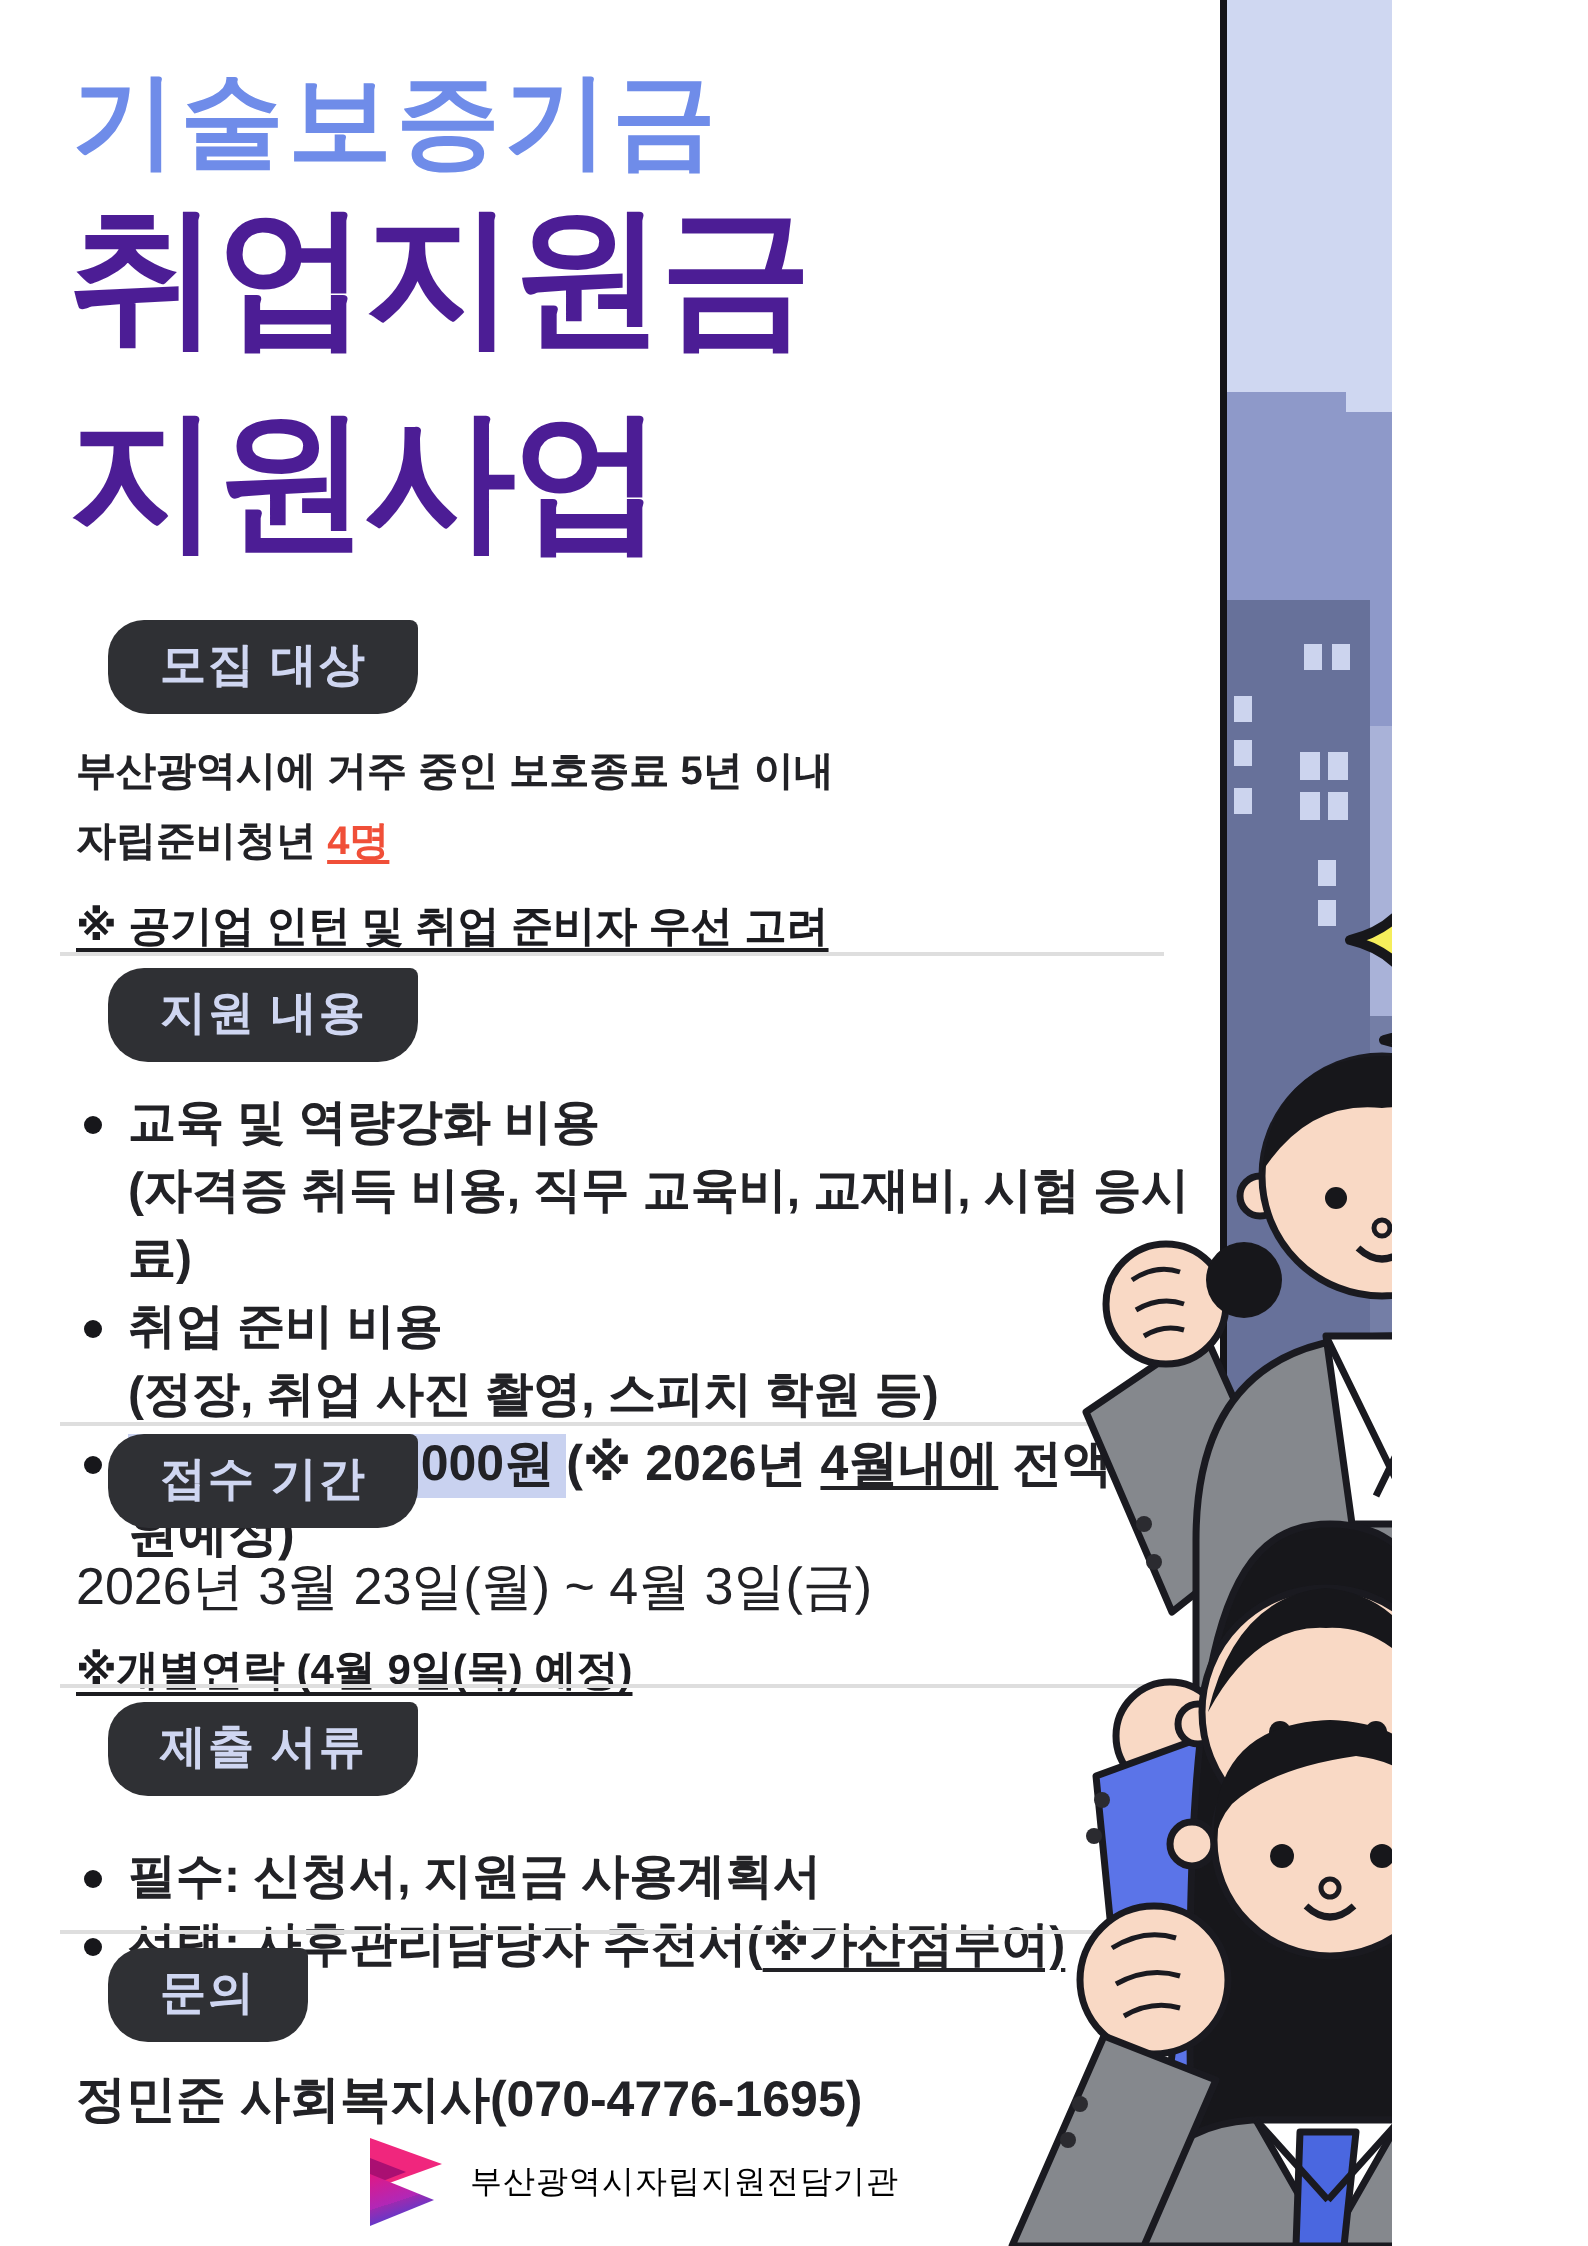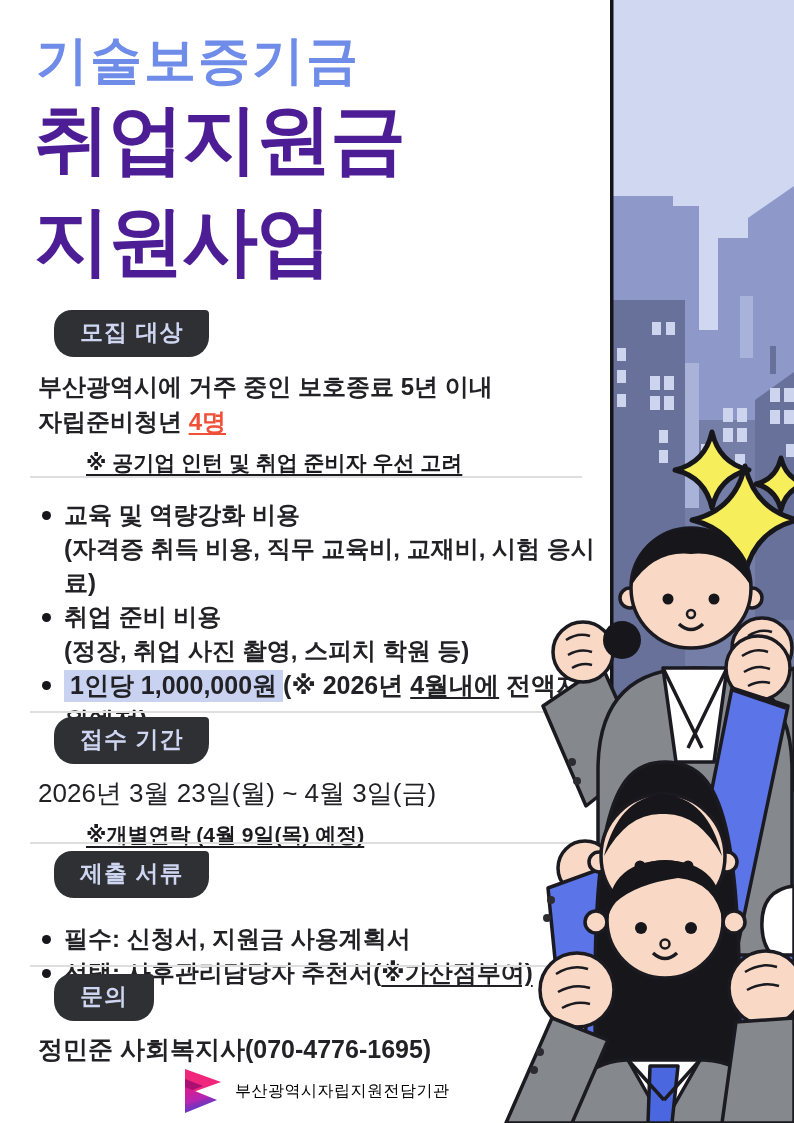--- a/index.html
+++ b/index.html
@@ -5,7 +5,7 @@
   * { margin:0; padding:0; box-sizing:border-box; }
   html,body { width:794px; height:1123px; }
   body { font-family:"Liberation Sans","DejaVu Sans",sans-serif; background:#ffffff; }
-  .poster { position:relative; width:794px; height:1123px; overflow:hidden; background:#fff; }
+  .poster { position:relative; width:696px; height:1123px; overflow:hidden; background:#fff; }
 
   
   .org-title { position:absolute; left:36px; top:26px; font-size:52px; font-weight:800;

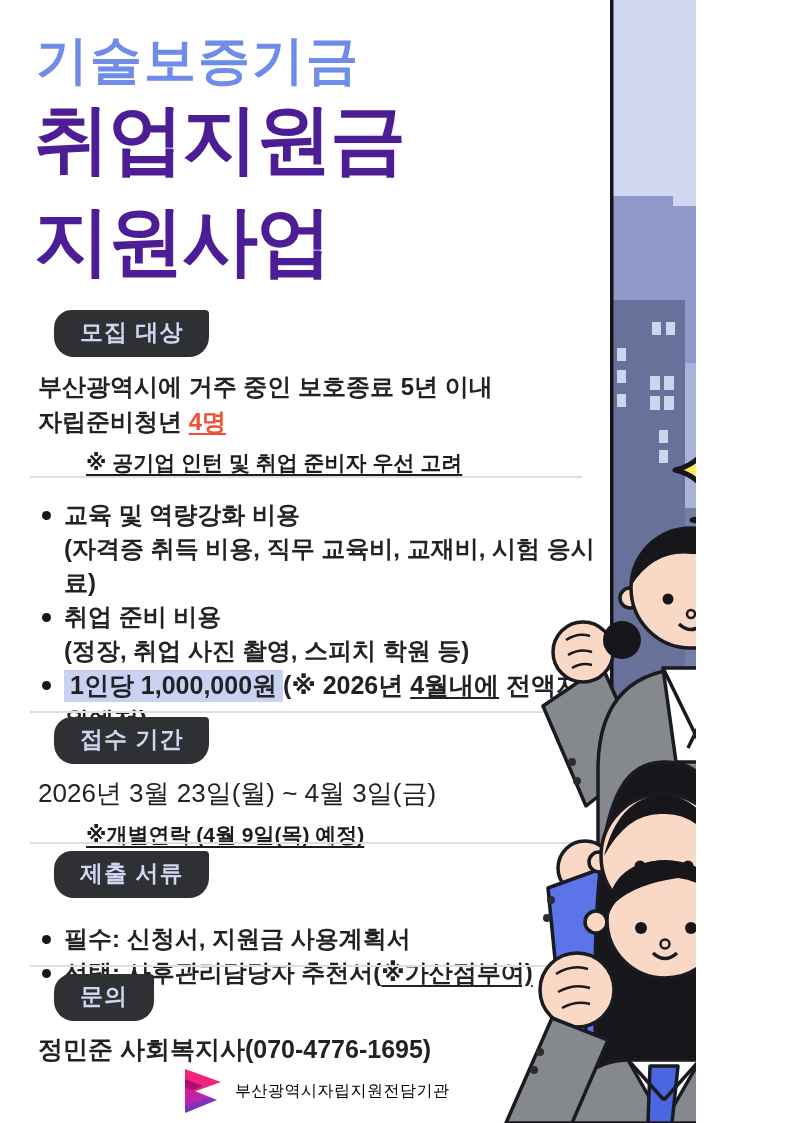--- a/index.html
+++ b/index.html
@@ -17,7 +17,7 @@
   .badge { display:inline-block; margin-left:16px; background:#2f3034; color:#cfd6f1;
            font-size:23px; font-weight:700; padding:7px 26px 9px;
            border-radius:18px 4px 20px 20px; letter-spacing:1px;text-align:center; }
-  .body-line { font-size:24px; font-weight:600; color:#222226; line-height:35px; }
+  .body-line { font-size:20px; font-weight:600; color:#222226; line-height:35px; }
   .mt12 { margin-top:12px; }
   .note-line { margin-top:10px; font-size:21px; font-weight:700; color:#1c1c20;
                text-decoration:underline; text-underline-offset:4px;margin-left:48px; }

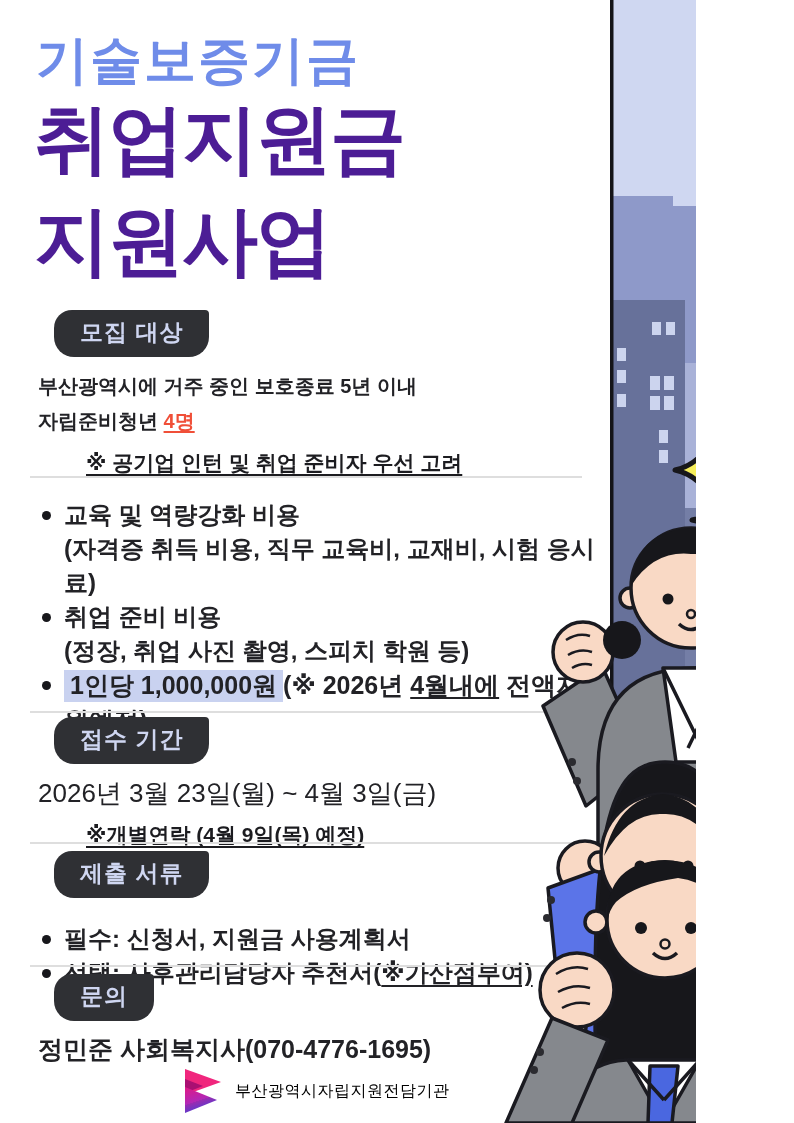--- a/index.html
+++ b/index.html
@@ -20,7 +20,7 @@
   .body-line { font-size:20px; font-weight:600; color:#222226; line-height:35px; }
   .mt12 { margin-top:12px; }
   .note-line { margin-top:10px; font-size:21px; font-weight:700; color:#1c1c20;
-               text-decoration:underline; text-underline-offset:4px;margin-left:48px; }
+               text-decoration:underline; text-underline-offset:4px; }
   .accent-red { color:#f04f38; text-decoration:underline; text-underline-offset:3px; font-weight:700; }
 
   .divider { position:absolute; left:30px; width:552px; border-top:2px solid #dedede; }

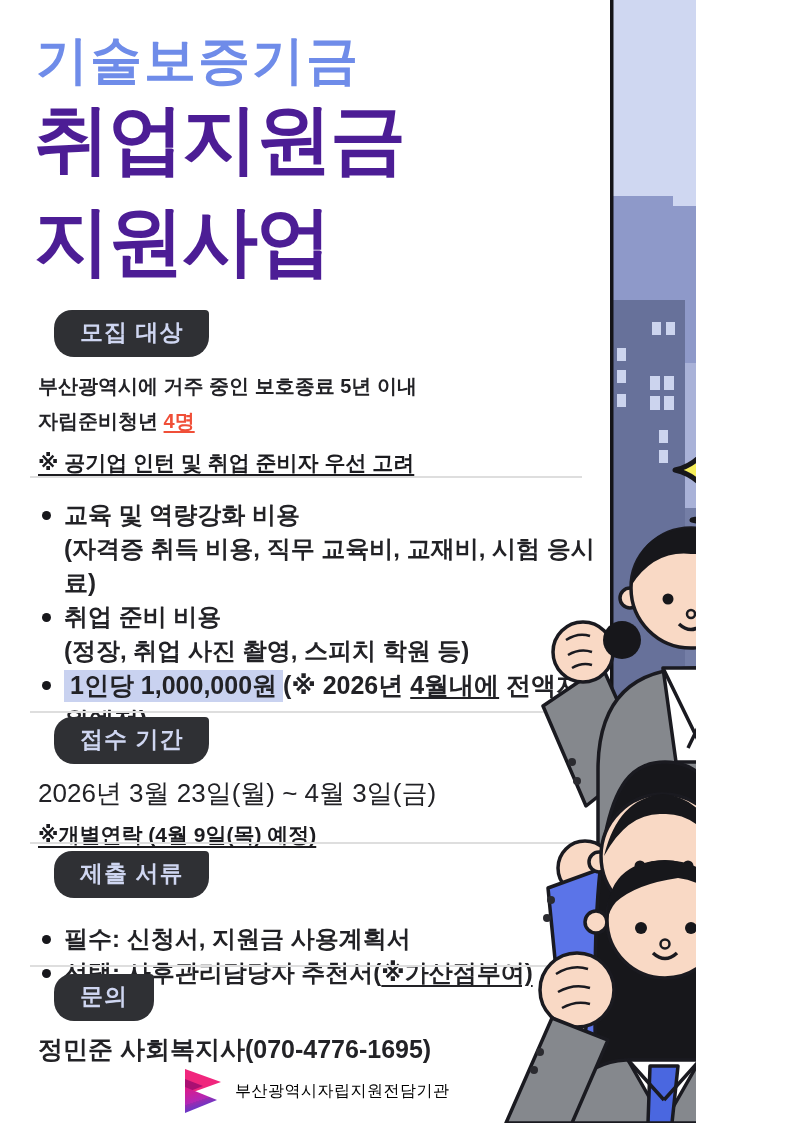--- a/index.html
+++ b/index.html
@@ -67,6 +67,7 @@
   <div class="divider" style="top:476px"></div>
 
   <div class="section" style="top:484px">
+    <span class="badge">지원 내용</span>
     <ul class="plain">
       <li class="bullet-row">교육 및 역량강화 비용</li>
       <li class="sub-row">(자격증 취득 비용, 직무 교육비, 교재비, 시험 응시료)</li>

